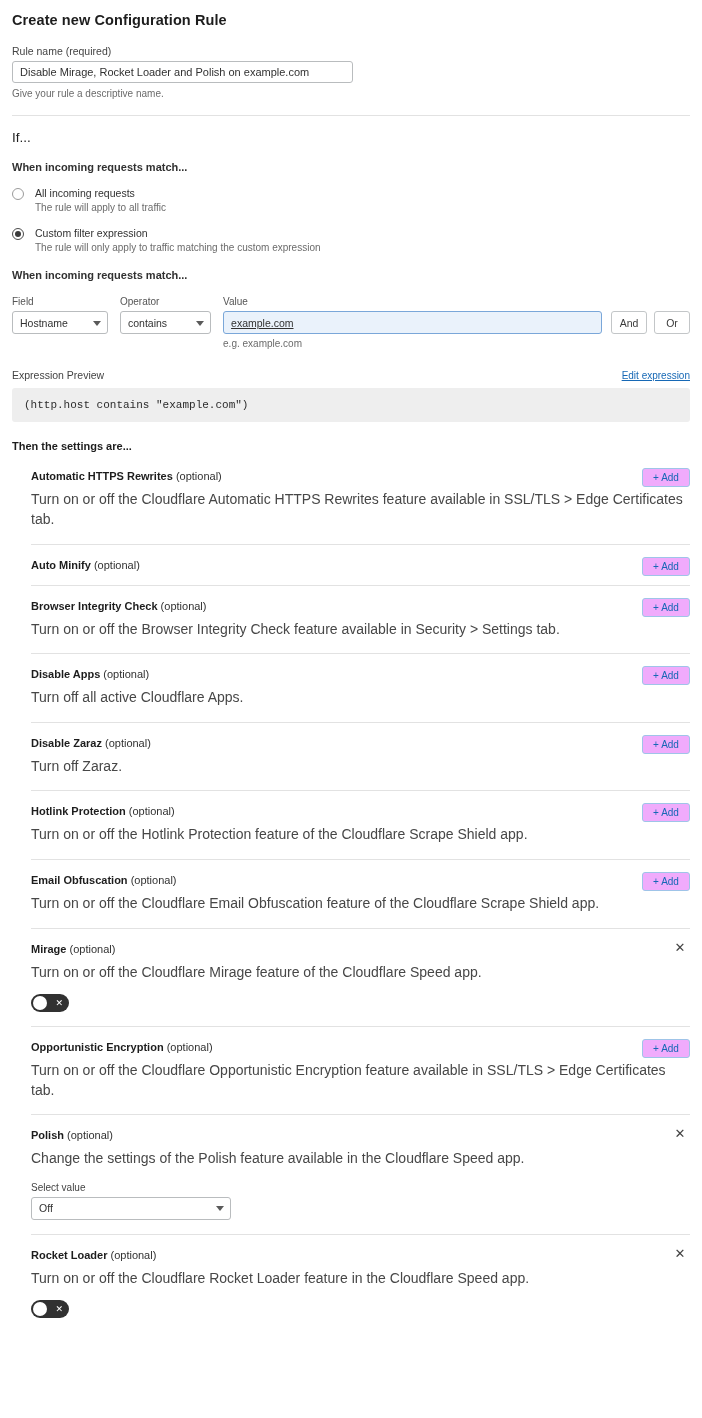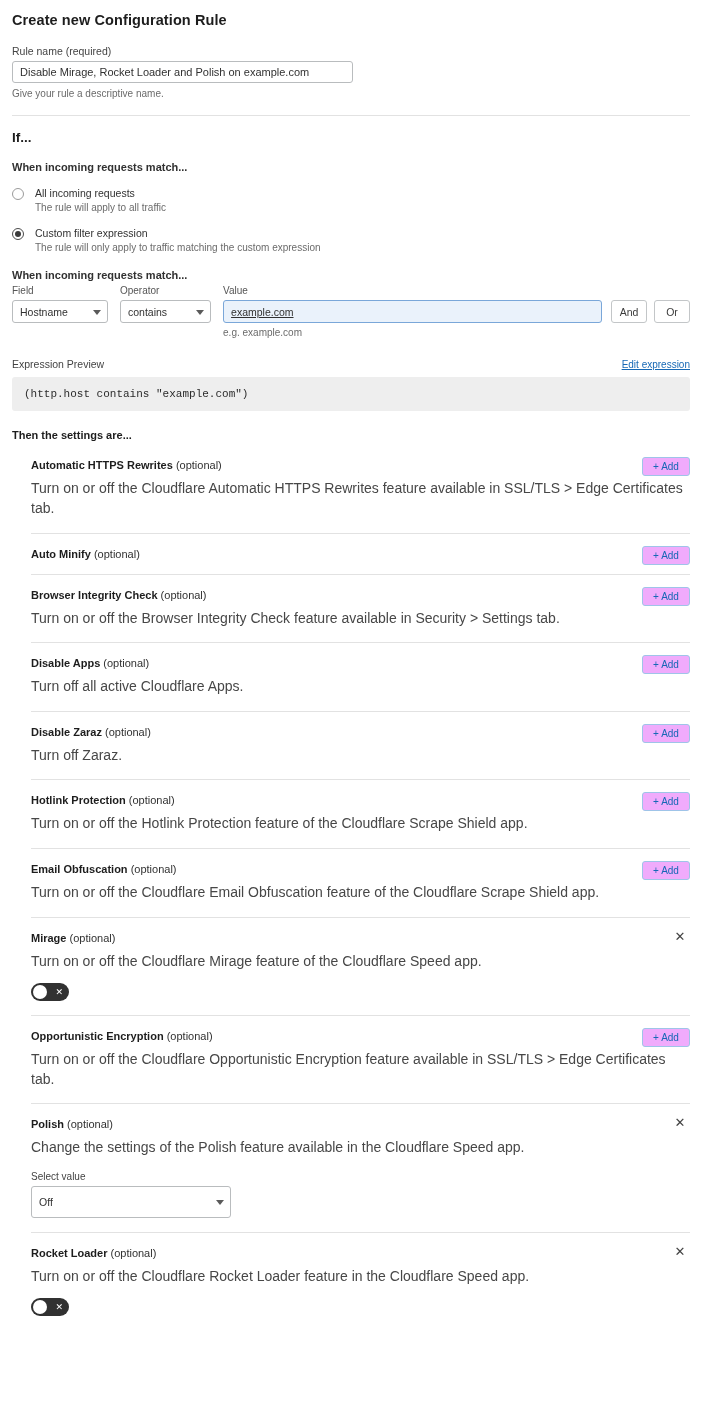--- a/index.html
+++ b/index.html
@@ -56,7 +56,7 @@
   }
   .section-if {
     font-size: 13.5px;
-    font-weight: bold;
+    font-weight: normal;
     margin-top: 14px;
     color: #1d1d1d;
   }

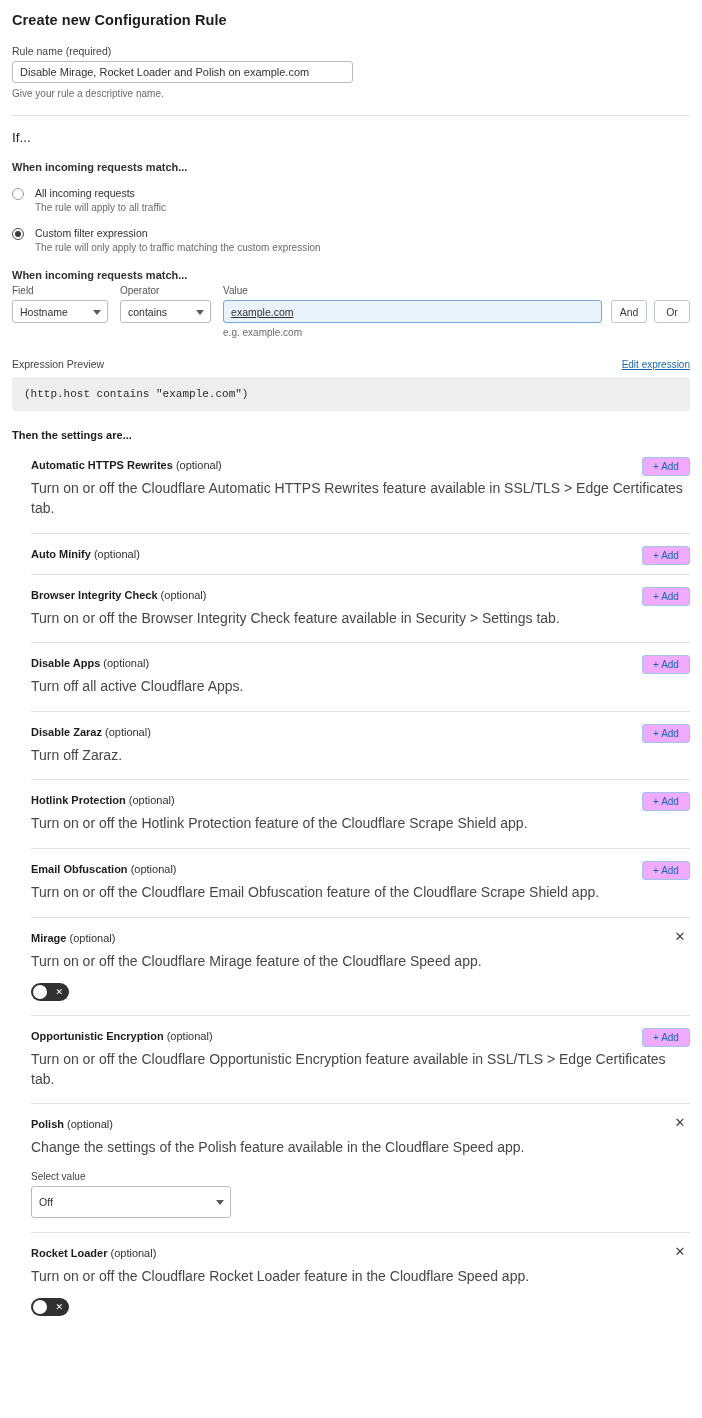--- a/index.html
+++ b/index.html
@@ -108,7 +108,7 @@
   .filter-row {
     display: flex;
     align-items: flex-start;
-    margin-top: 4px;
+    margin-top: 15px;
   }
   .col-label {
     font-size: 10px;

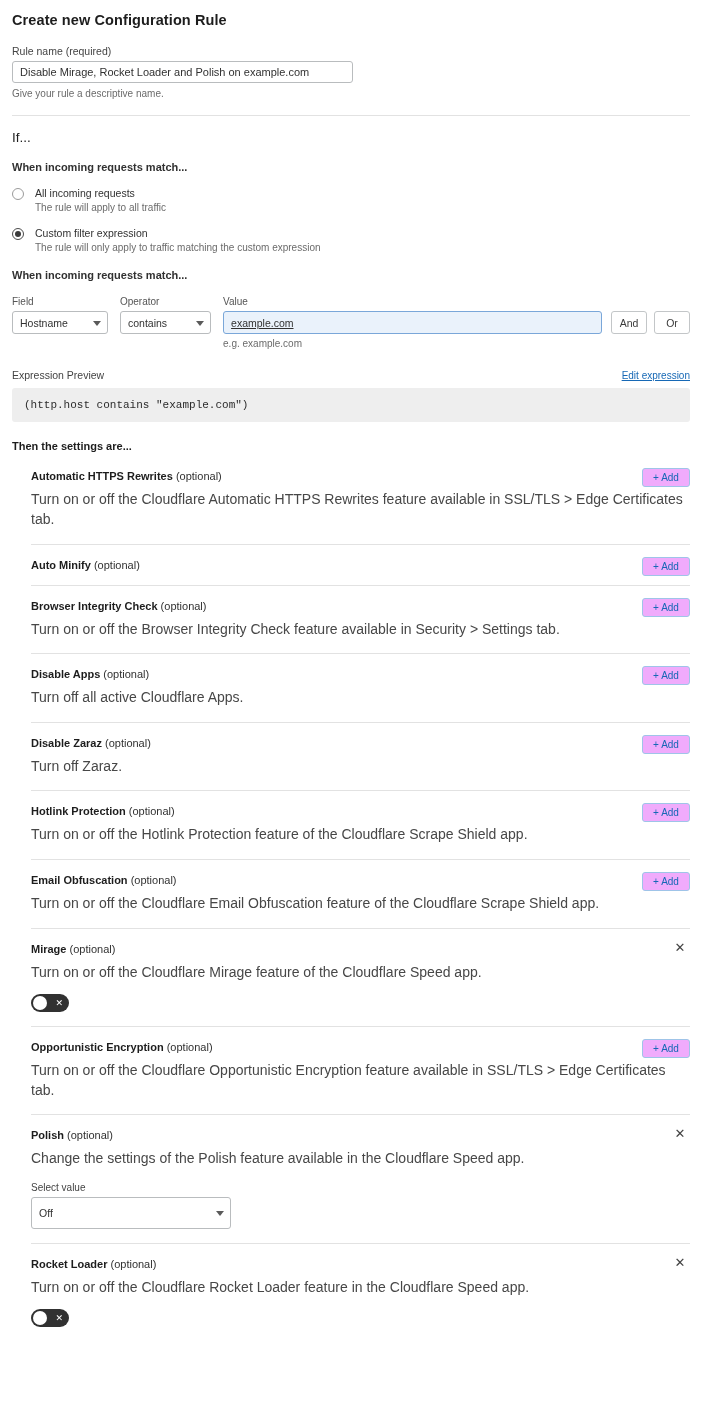--- a/index.html
+++ b/index.html
@@ -274,7 +274,7 @@
   }
   .select-value {
     width: 200px;
-    height: 32px;
+    height: 23px;
   }
 </style>
 </head>

